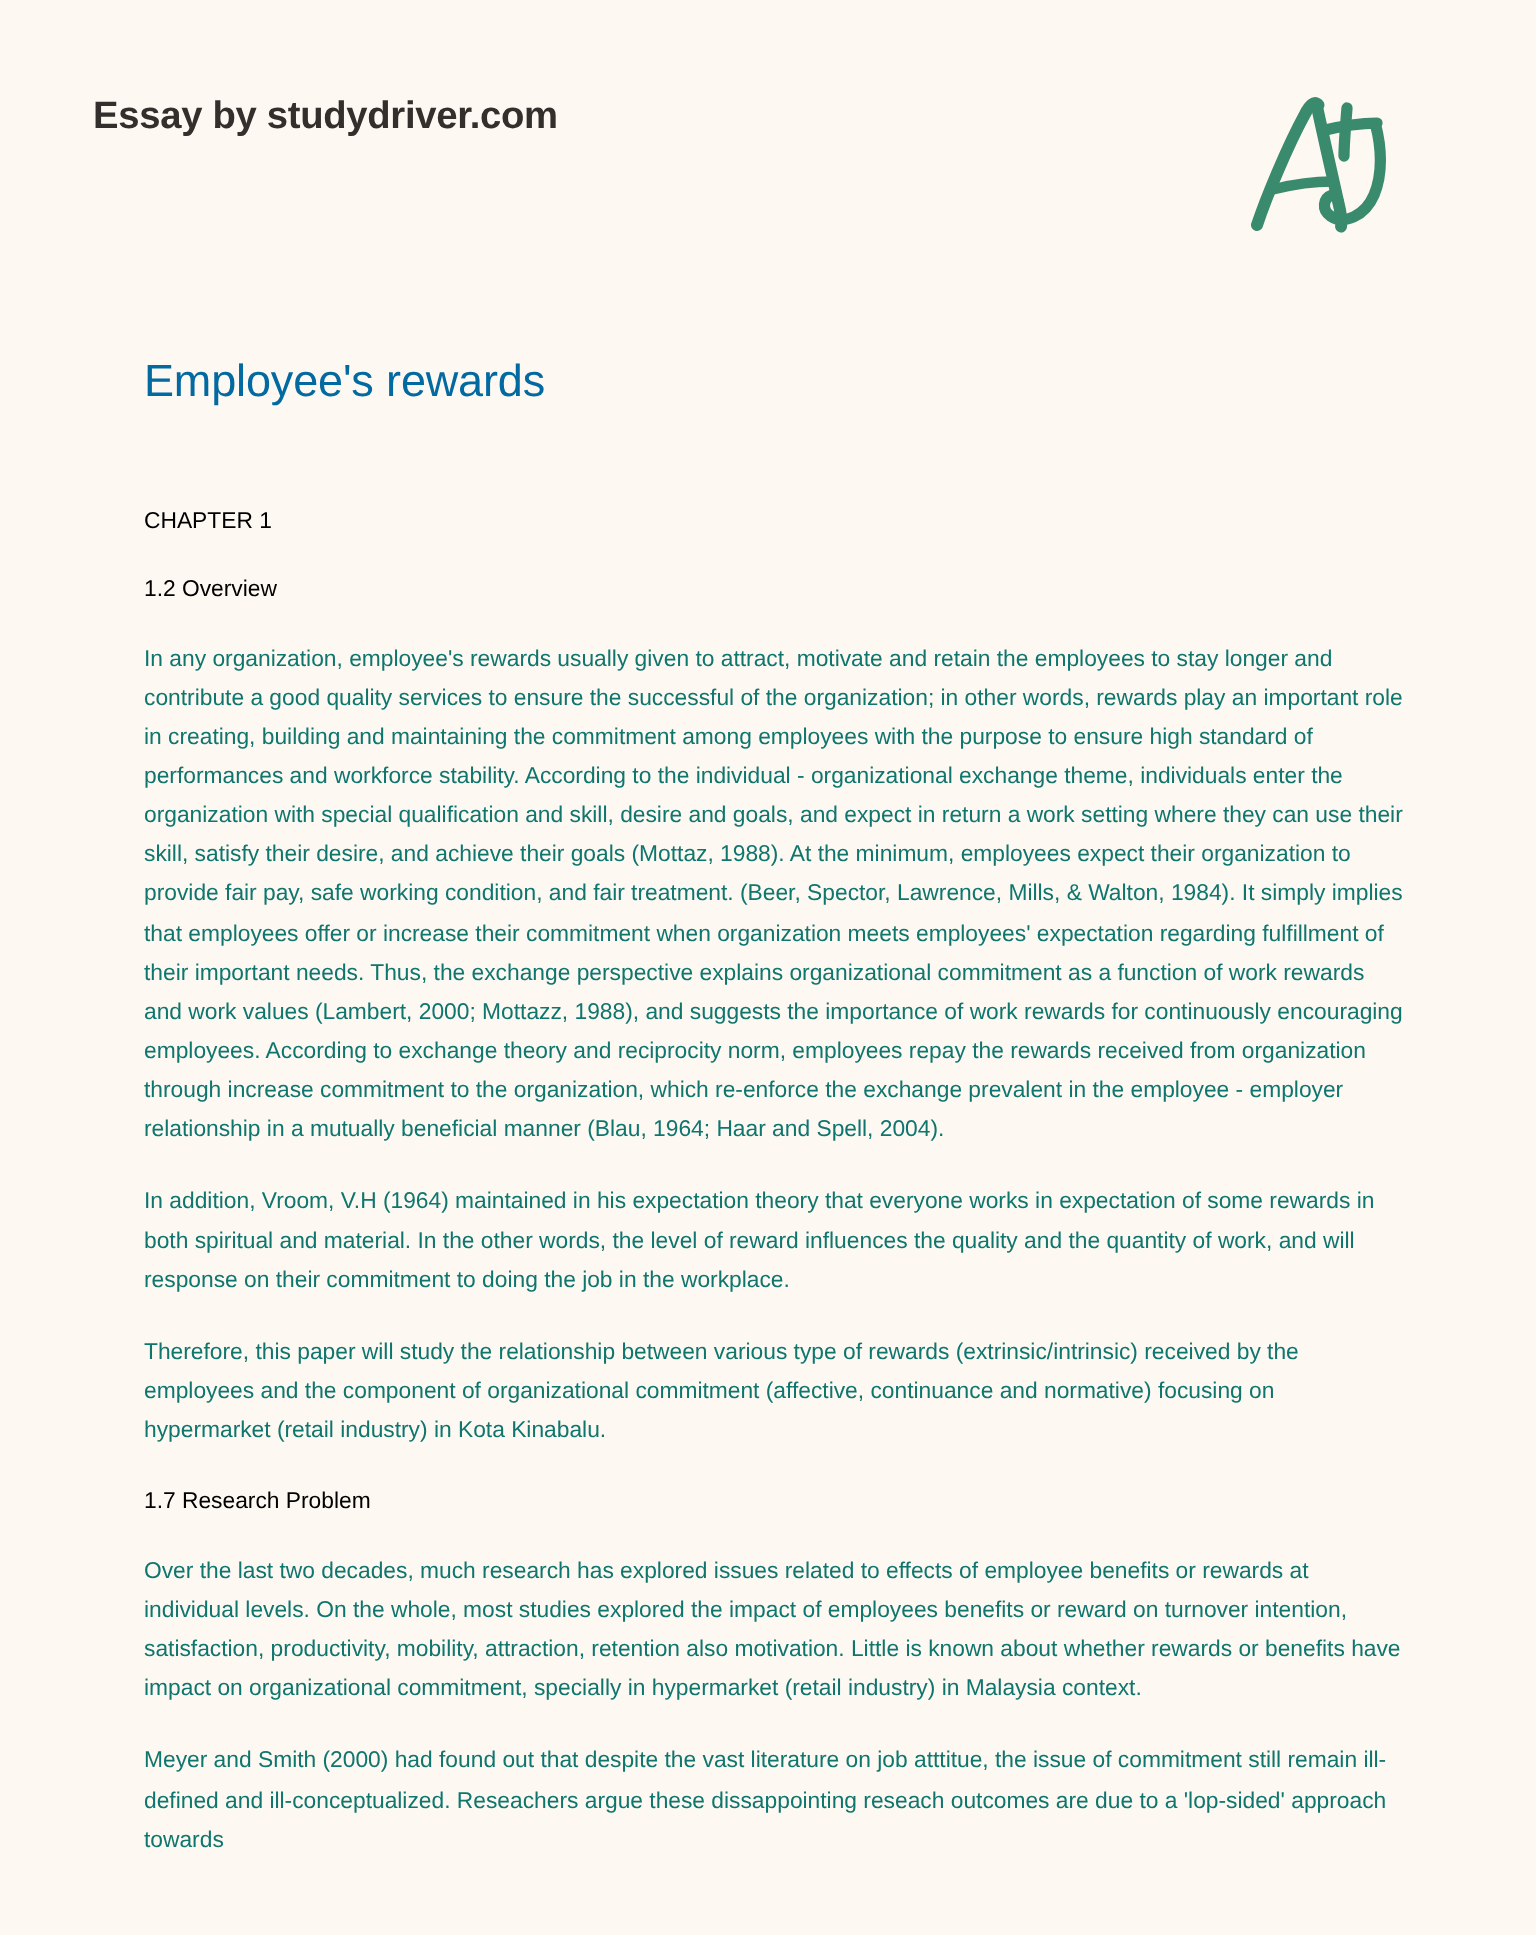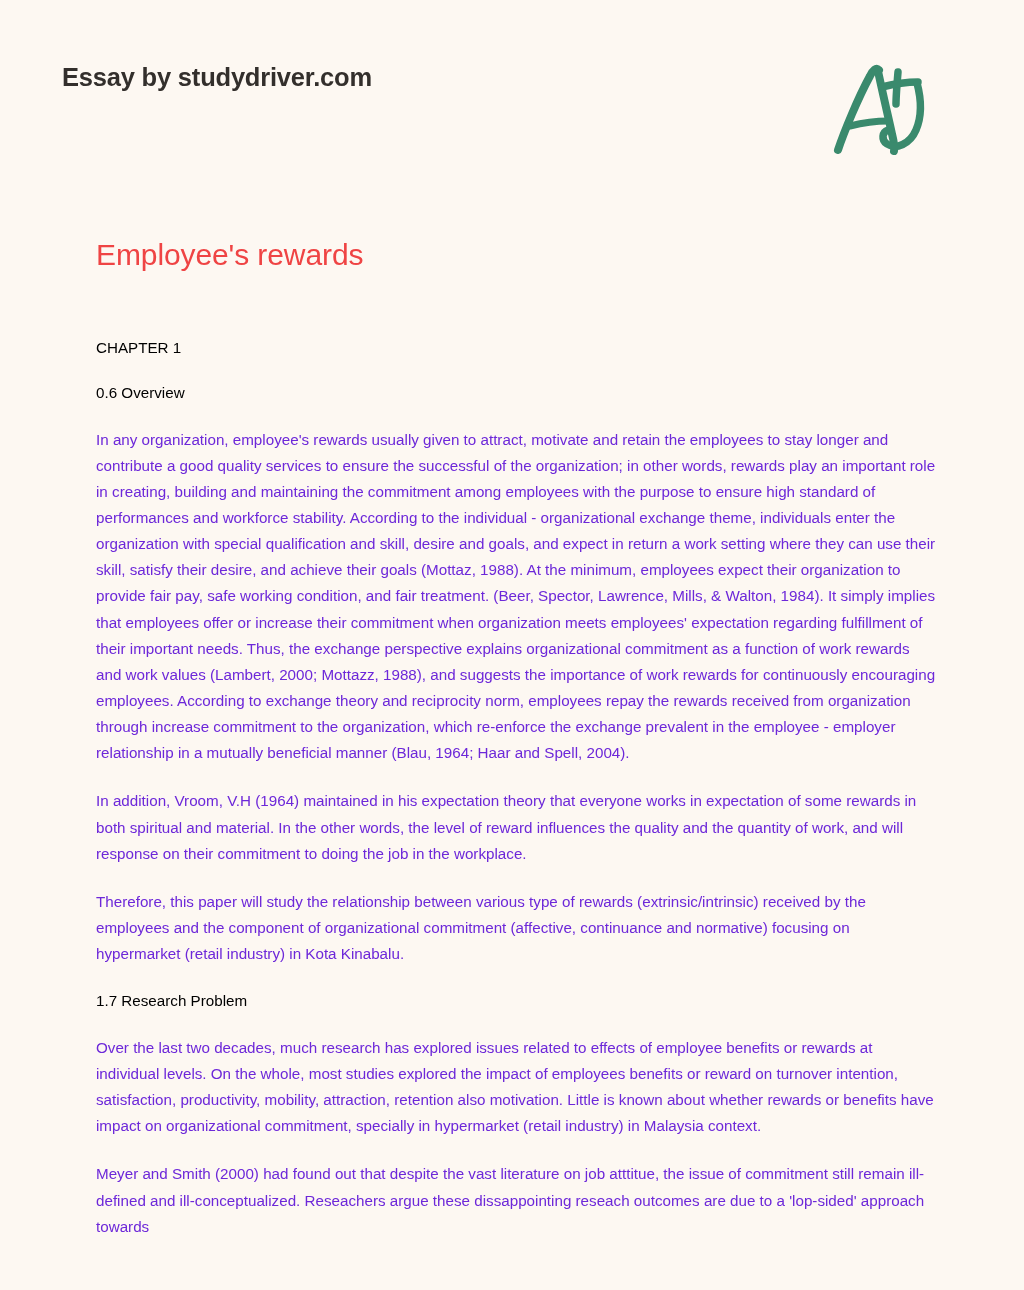--- a/index.html
+++ b/index.html
@@ -84,7 +84,7 @@
   .doc-title {
     font-size: 30px;
     font-weight: 400;
-    color: #ef4444;
+    color: #0369a1;
     line-height: 1.25;
     margin: 0 0 62px 0;
     letter-spacing: -0.1px;

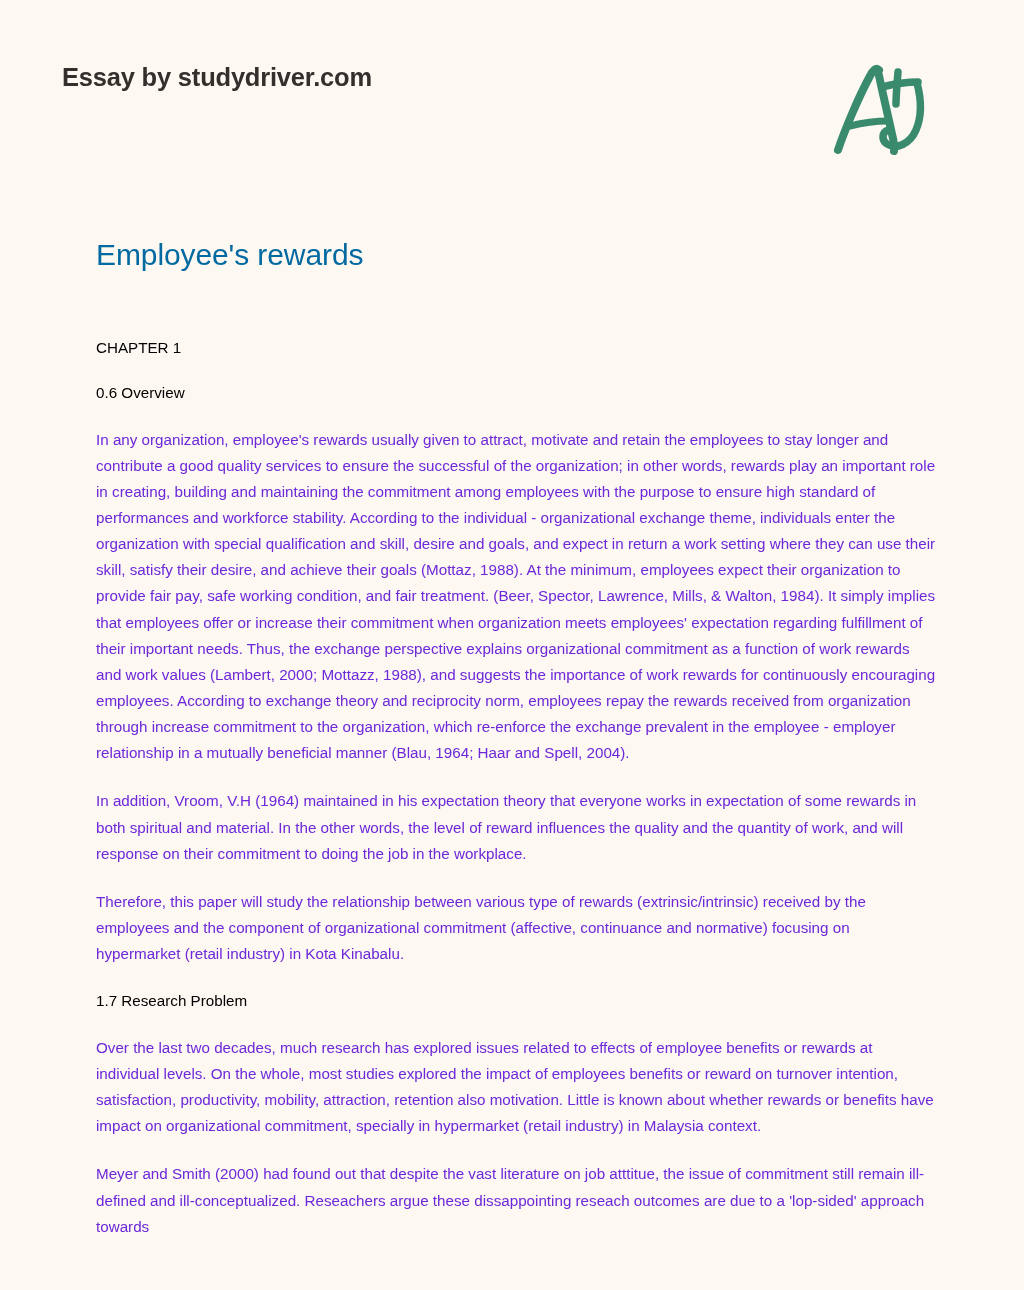--- a/index.html
+++ b/index.html
@@ -147,7 +147,7 @@
       <p class="section-line">CHAPTER 1</p>
 
 
-      <p class="section-line">0.6 Overview</p>
+      <p class="section-line">1.2 Overview</p>
 
       <p class="para">In any organization, employee's rewards usually given to attract, motivate and retain the employees to stay longer and contribute a good quality services to ensure the successful of the organization; in other words, rewards play an important role in creating, building and maintaining the commitment among employees with the purpose to ensure high standard of performances and workforce stability. According to the individual - organizational exchange theme, individuals enter the organization with special qualification and skill, desire and goals, and expect in return a work setting where they can use their skill, satisfy their desire, and achieve their goals (Mottaz, 1988). At the minimum, employees expect their organization to provide fair pay, safe working condition, and fair treatment. (Beer, Spector, Lawrence, Mills, &amp; Walton, 1984). It simply implies that employees offer or increase their commitment when organization meets employees' expectation regarding fulfillment of their important needs. Thus, the exchange perspective explains organizational commitment as a function of work rewards and work values (Lambert, 2000; Mottazz, 1988), and suggests the importance of work rewards for continuously encouraging employees. According to exchange theory and reciprocity norm, employees repay the rewards received from organization through increase commitment to the organization, which re-enforce the exchange prevalent in the employee - employer relationship in a mutually beneficial manner (Blau, 1964; Haar and Spell, 2004).</p>
 

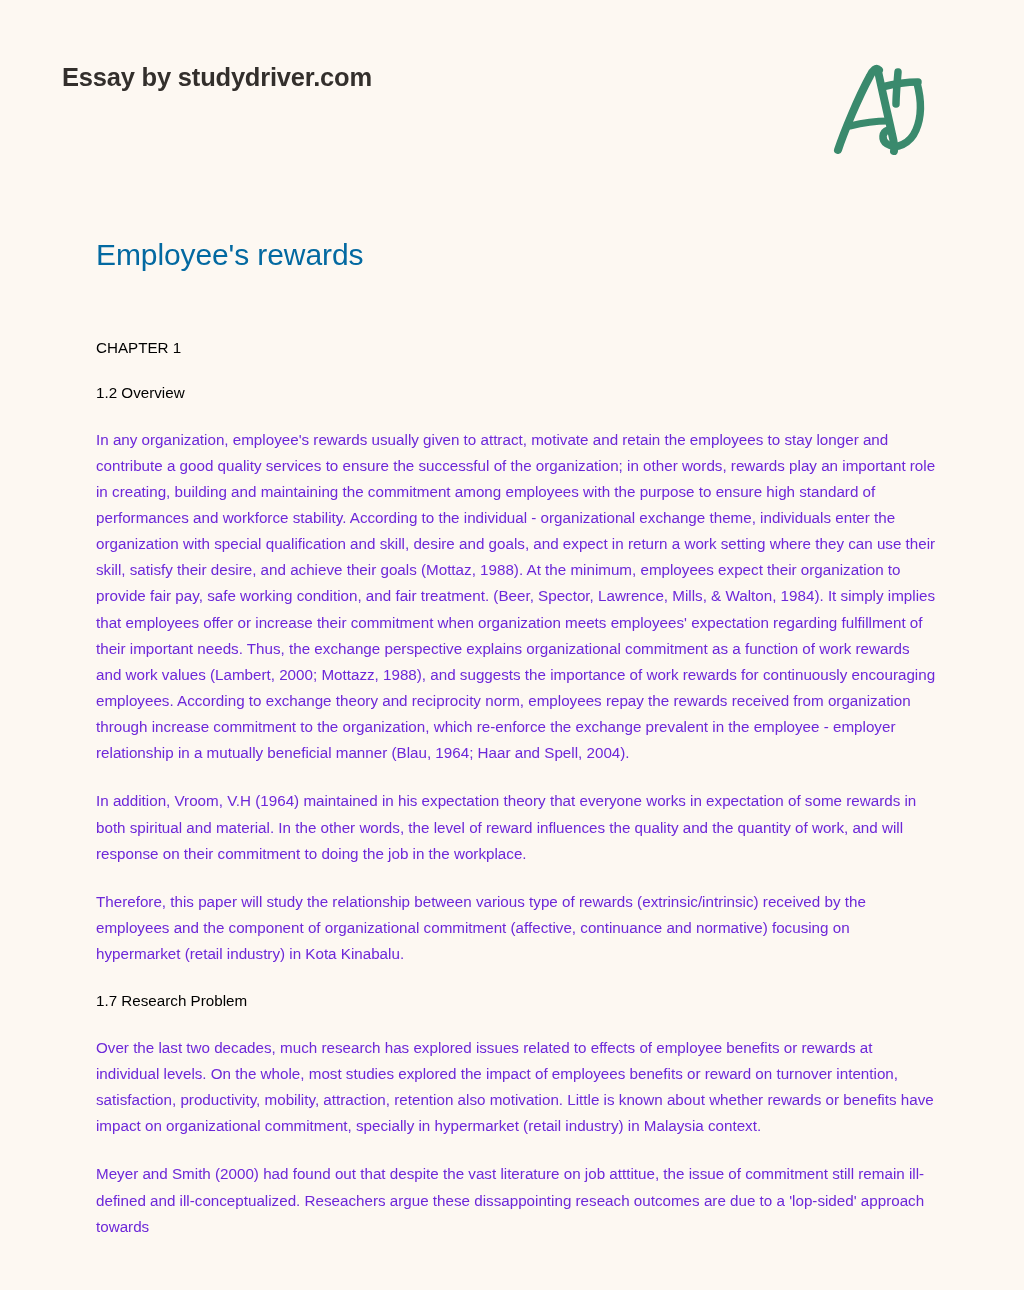--- a/index.html
+++ b/index.html
@@ -97,7 +97,7 @@
   }
   .para {
     font-size: 15.2px;
-    color: #6d28d9;
+    color: #0f766e;
     line-height: 1.72;
     margin: 0 0 22px 0;
     text-align: left;

